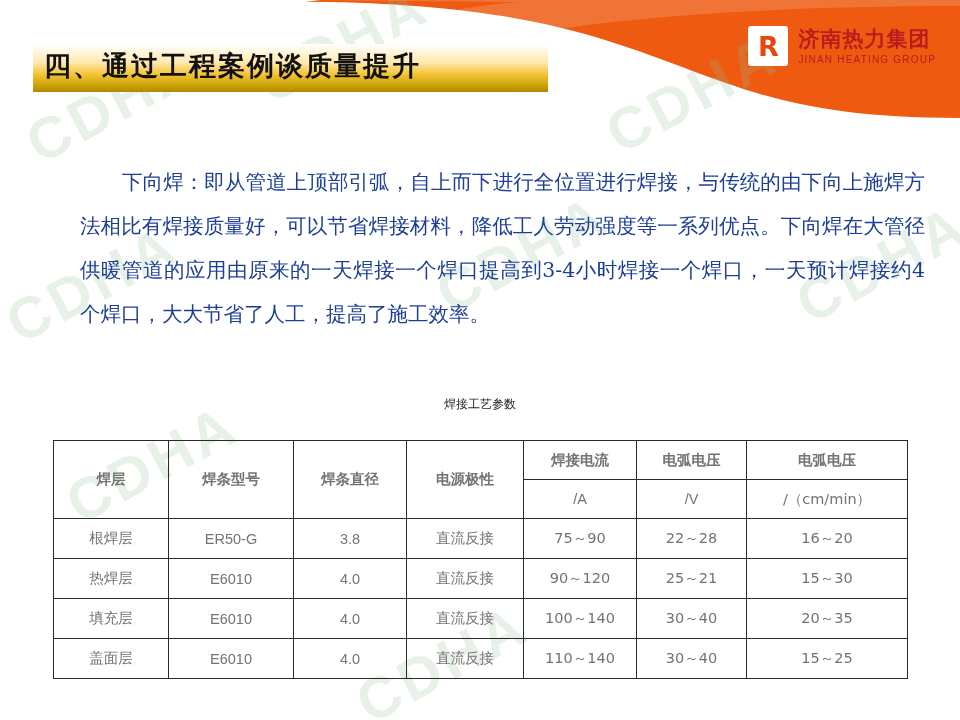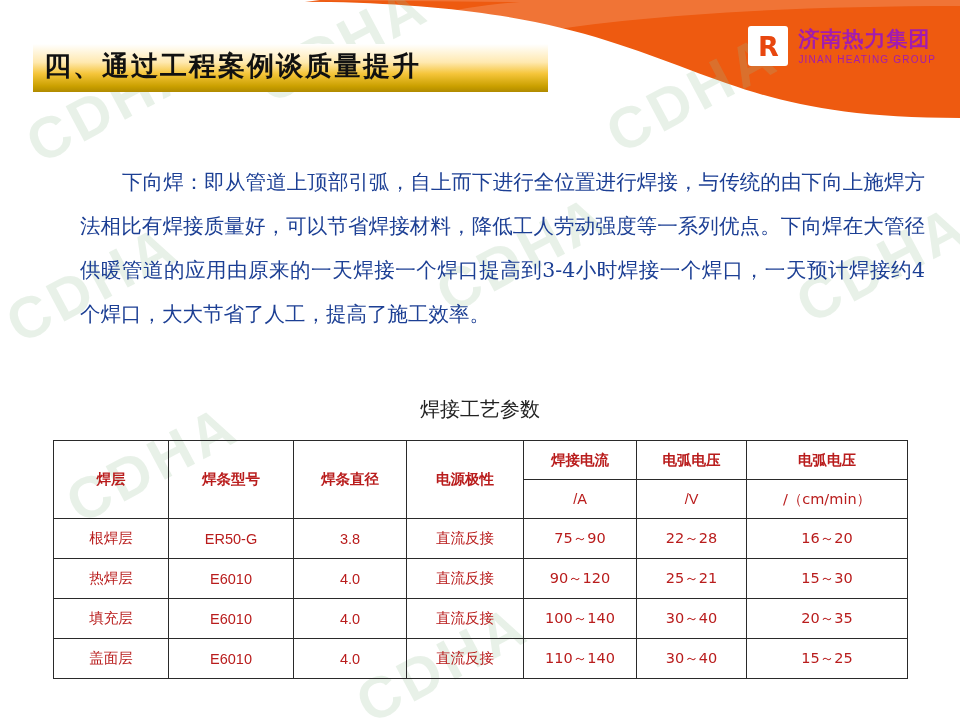--- a/index.html
+++ b/index.html
@@ -58,7 +58,7 @@
     font-family: "DejaVu Sans", sans-serif;
   }
   .logo-text {
-    color: #a21caf;
+    color: #b91c1c;
     line-height: 1.15;
   }
   .logo-cn {

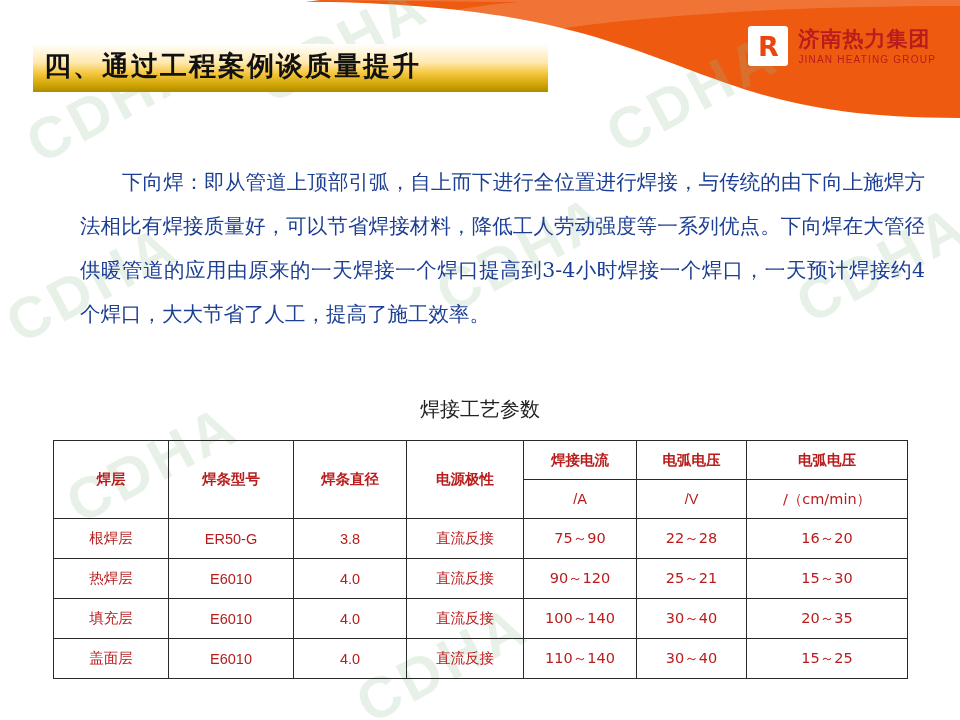--- a/index.html
+++ b/index.html
@@ -130,7 +130,7 @@
     left: 0;
     width: 960px;
     text-align: center;
-    font-size: 20px;
+    font-size: 12px;
     color: #222222;
     z-index: 3;
     font-family: "DejaVu Sans", "Liberation Sans", sans-serif;

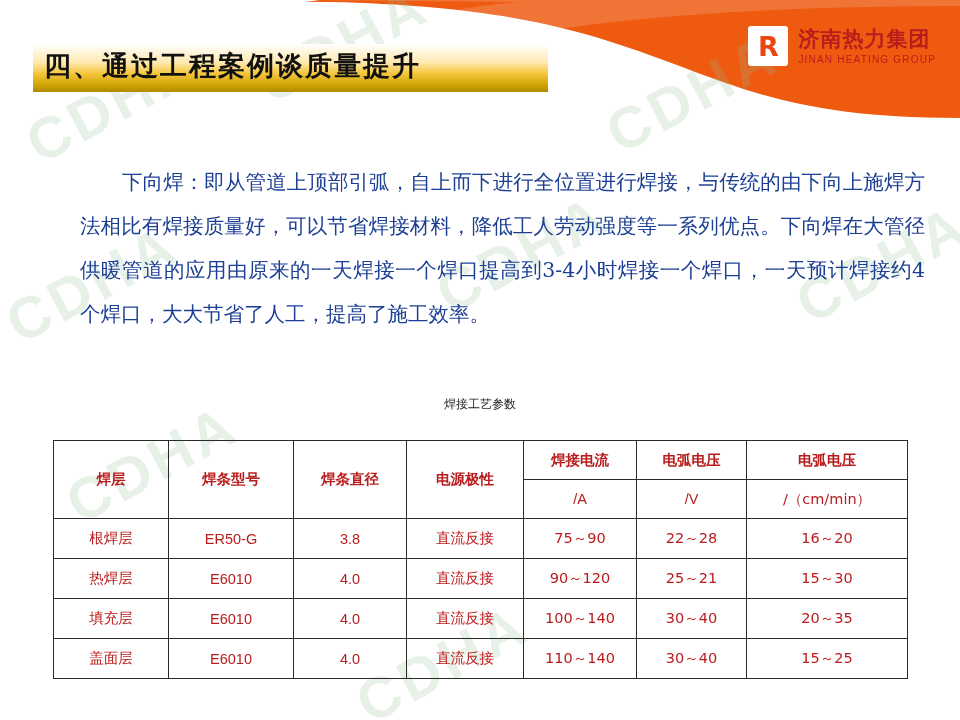--- a/index.html
+++ b/index.html
@@ -155,7 +155,7 @@
     text-align: center;
     vertical-align: middle;
     font-size: 14.5px;
-    color: #b91c1c;
+    color: #737373;
     padding: 0;
     height: 39px;
     font-family: "DejaVu Sans", "Liberation Sans", sans-serif;

